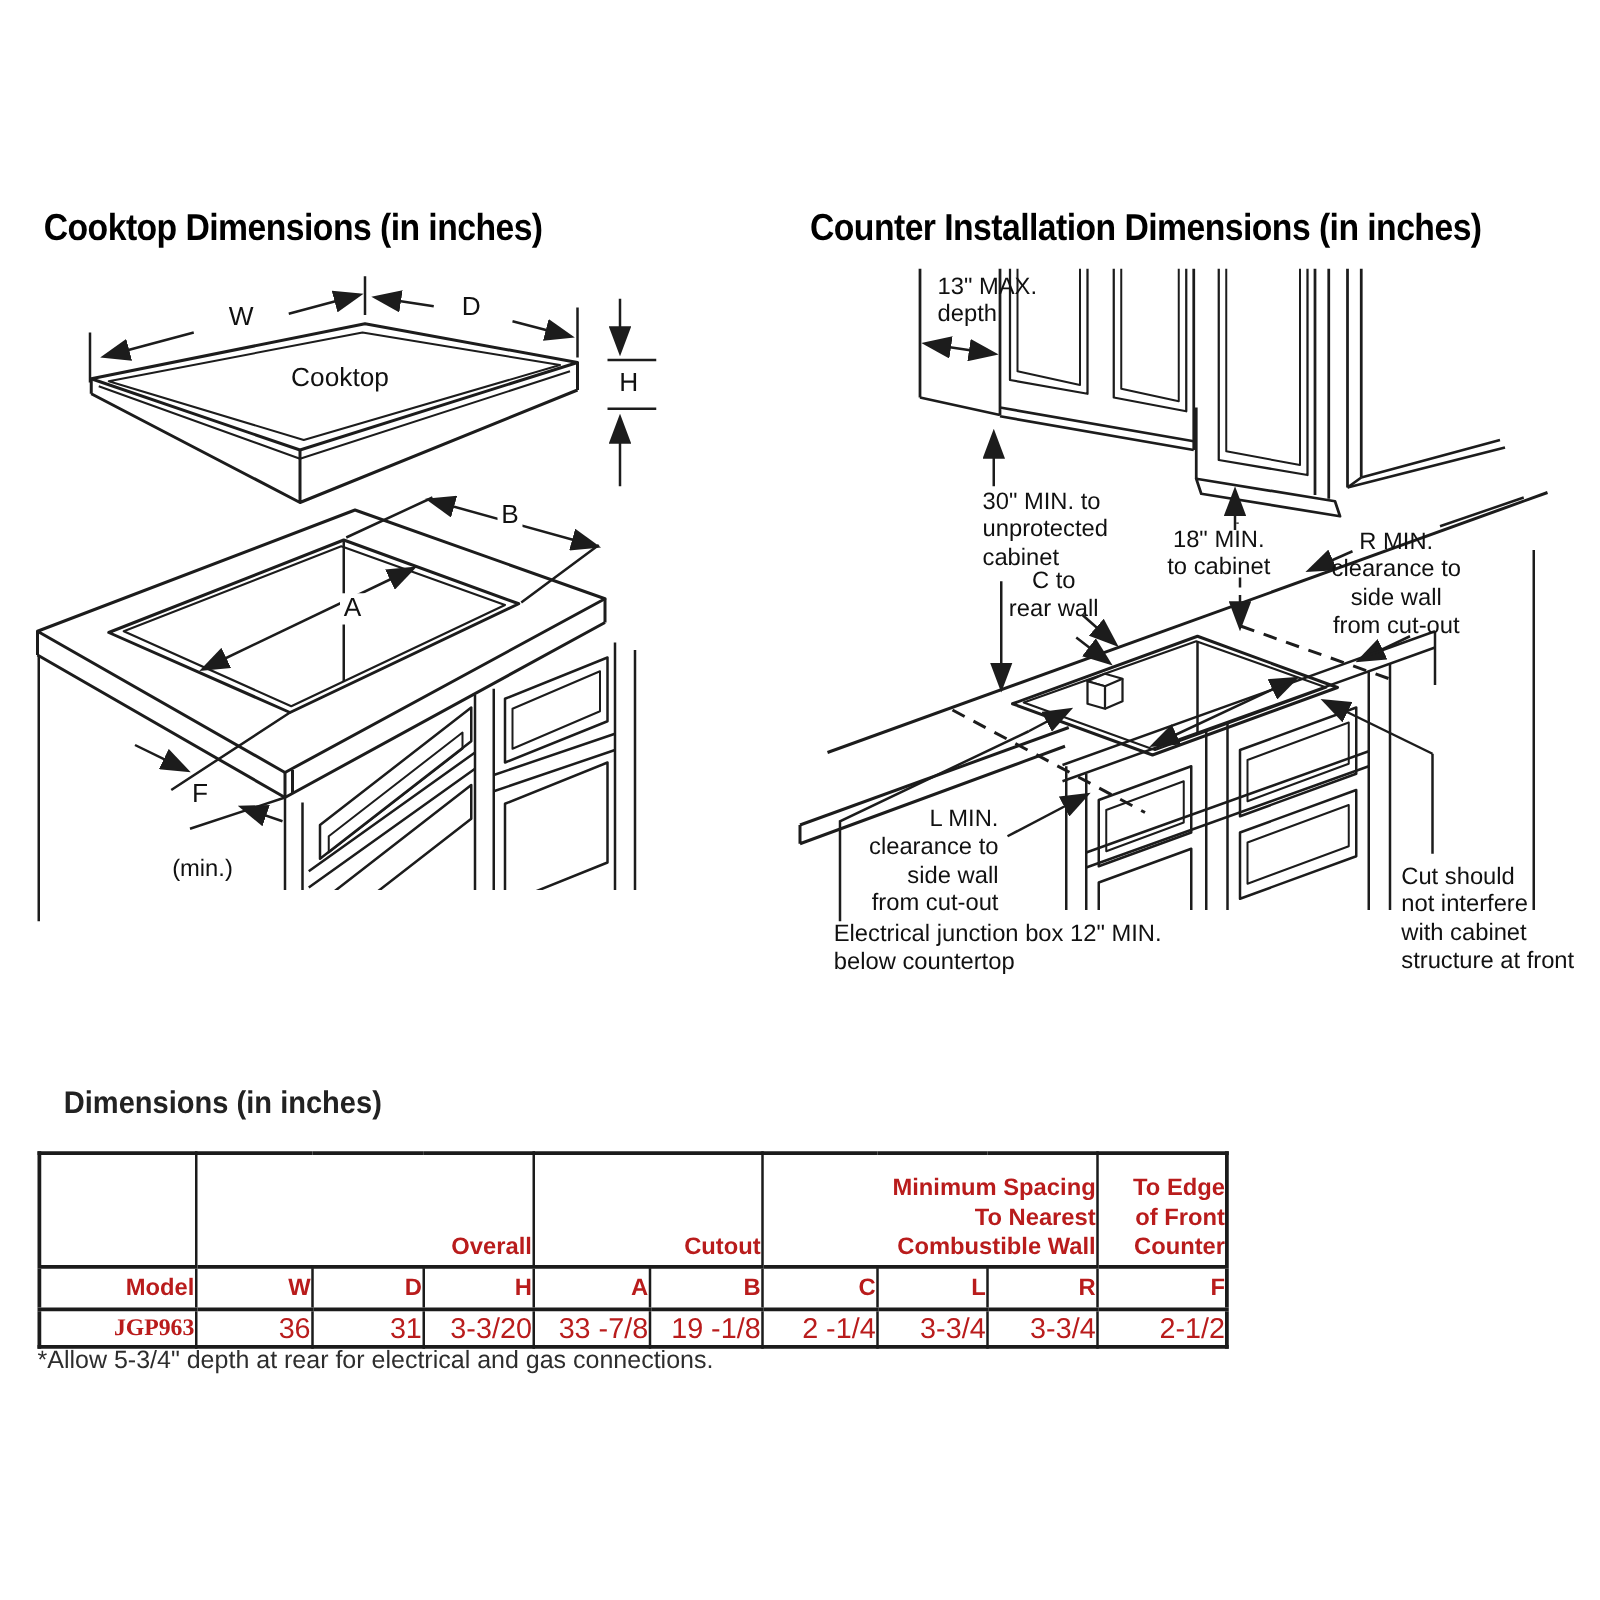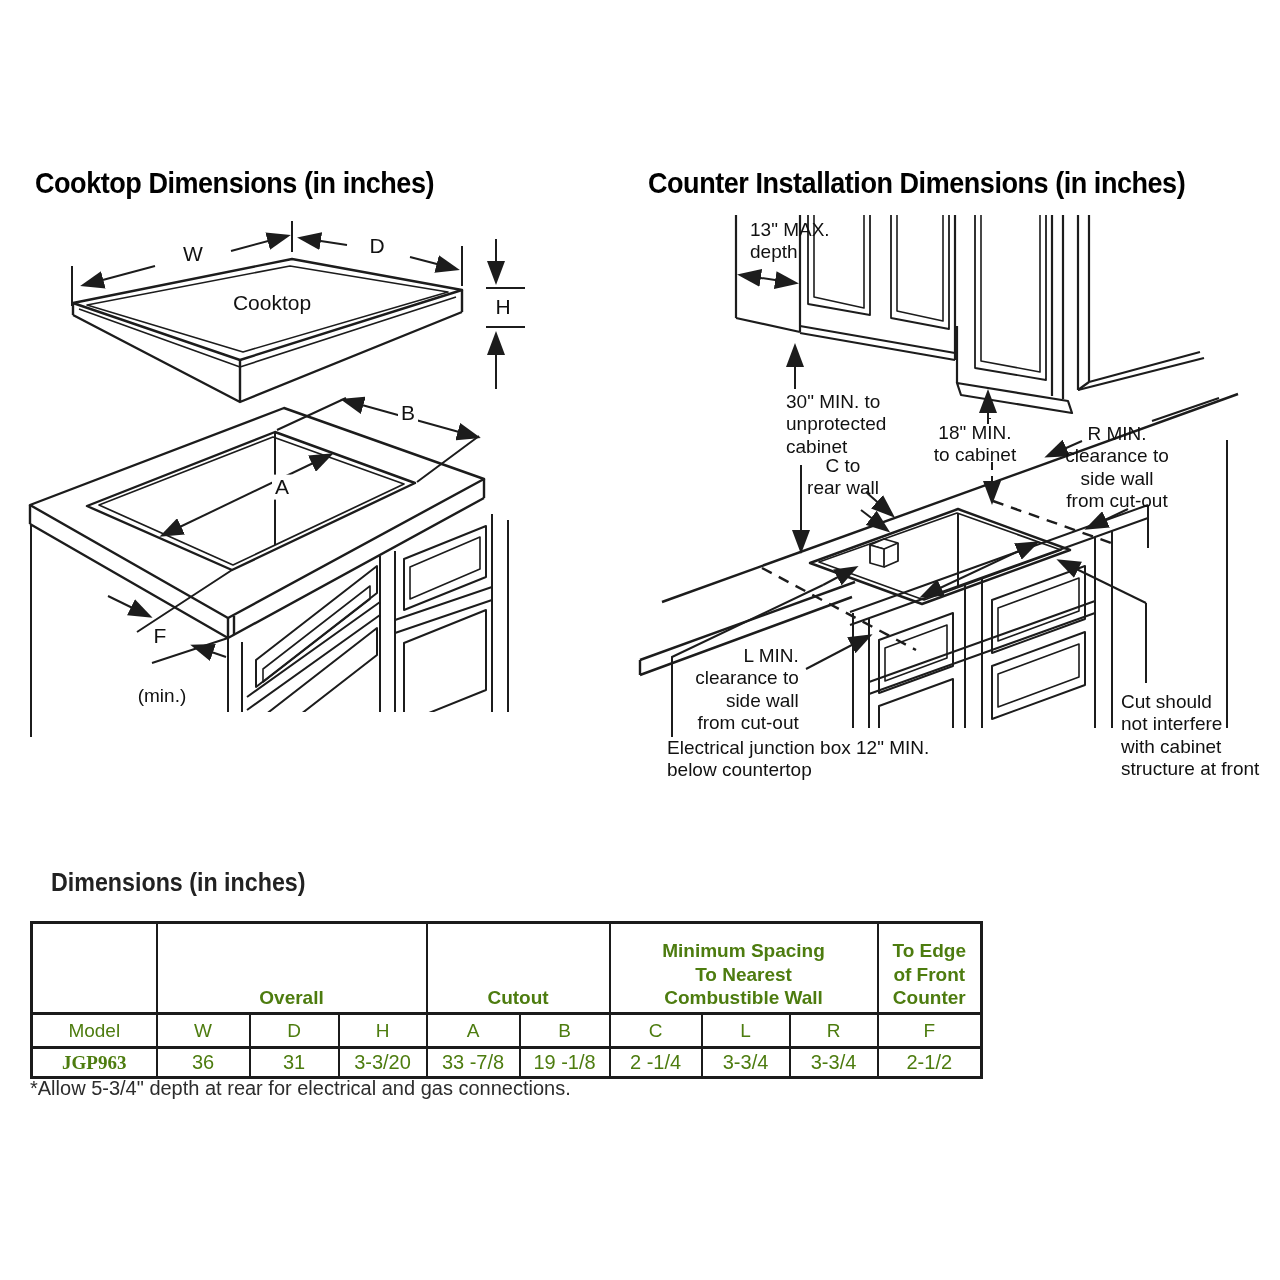--- a/index.html
+++ b/index.html
@@ -29,8 +29,8 @@
   .tblwrap{position:absolute;left:30px;top:921px;width:950px;}
   table.dims{border-collapse:collapse;width:950px;table-layout:fixed;}
   table.dims td{
-    border:2px solid #1b1b1b;font-size:19px;padding:0;text-align:center;vertical-align:middle;
-    color:#4d7c0f;
+    border:2px solid #1b1b1b;font-size:19px;padding:0;text-align:right;vertical-align:middle;
+    color:#b91c1c;
   }
   table.dims{border:3px solid #1b1b1b;}
   tr.grp td{height:85px;vertical-align:bottom;font-weight:bold;border-bottom:3px solid #1b1b1b;

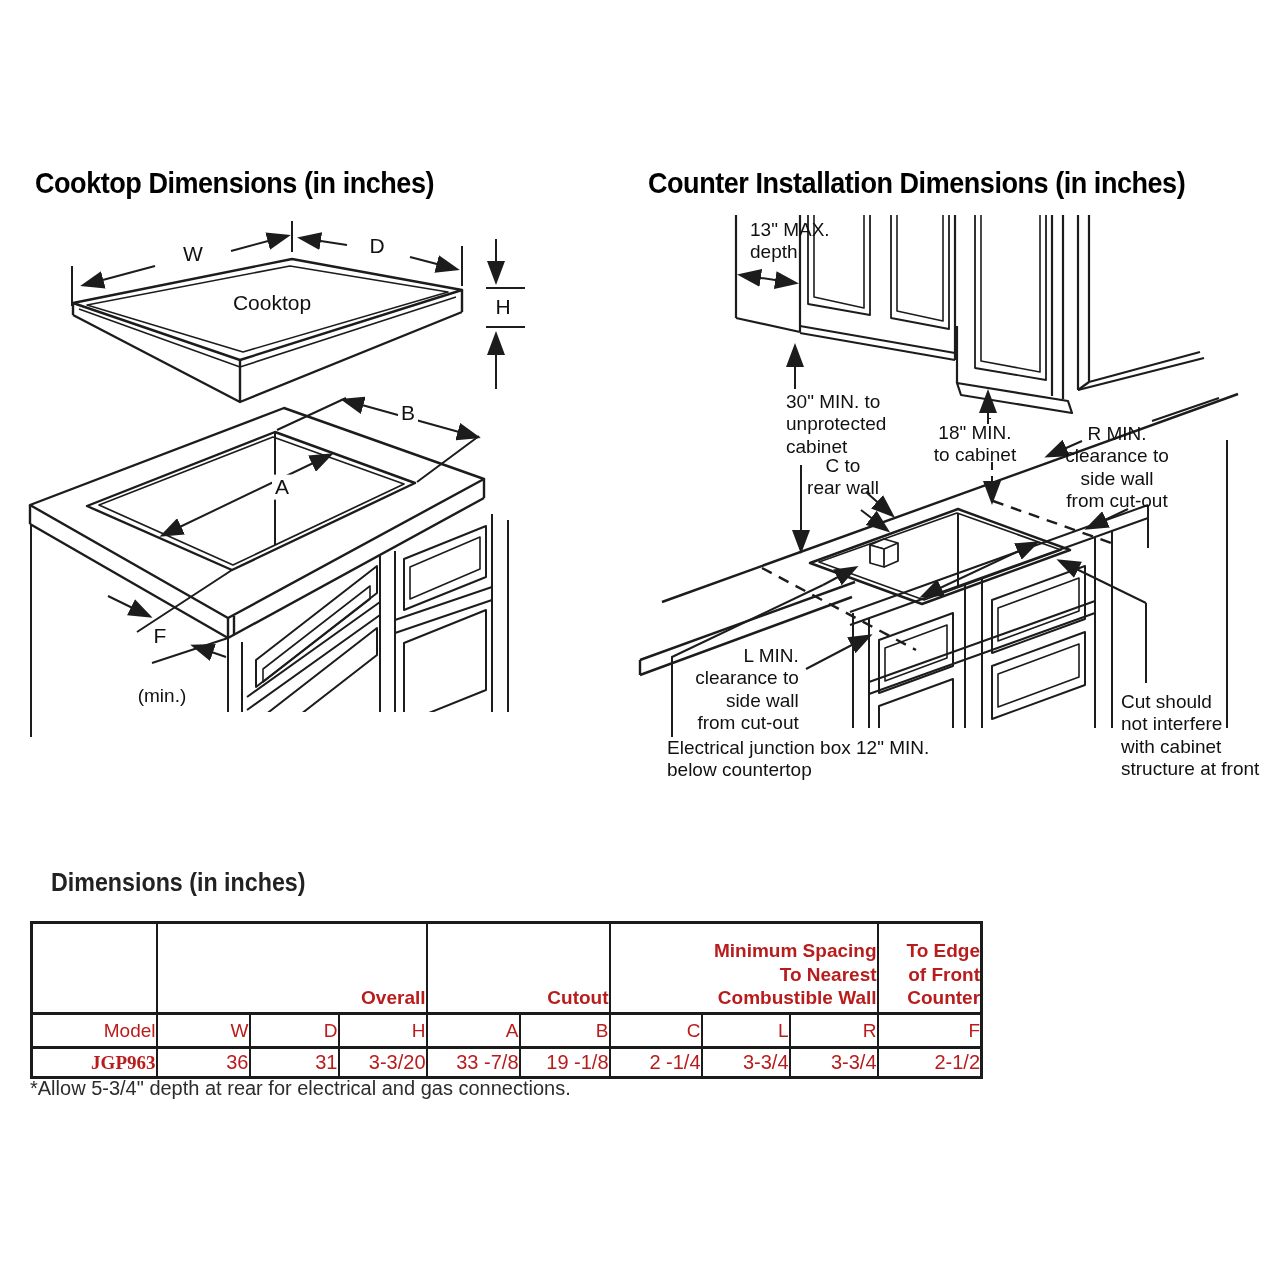--- a/index.html
+++ b/index.html
@@ -35,7 +35,7 @@
   table.dims{border:3px solid #1b1b1b;}
   tr.grp td{height:85px;vertical-align:bottom;font-weight:bold;border-bottom:3px solid #1b1b1b;
     padding-bottom:3px;white-space:pre-line;line-height:1.22;}
-  tr.cols td{height:31px;font-weight:normal;border-bottom:3px solid #1b1b1b;}
+  tr.cols td{height:31px;font-weight:bold;border-bottom:3px solid #1b1b1b;}
   tr.data td{height:27px;font-weight:normal;font-size:20px;}
   td.lft{text-align:left;padding-left:7px;}
   tr.data td.lft{font-weight:bold;font-size:19px;font-family:Liberation Serif, serif;}

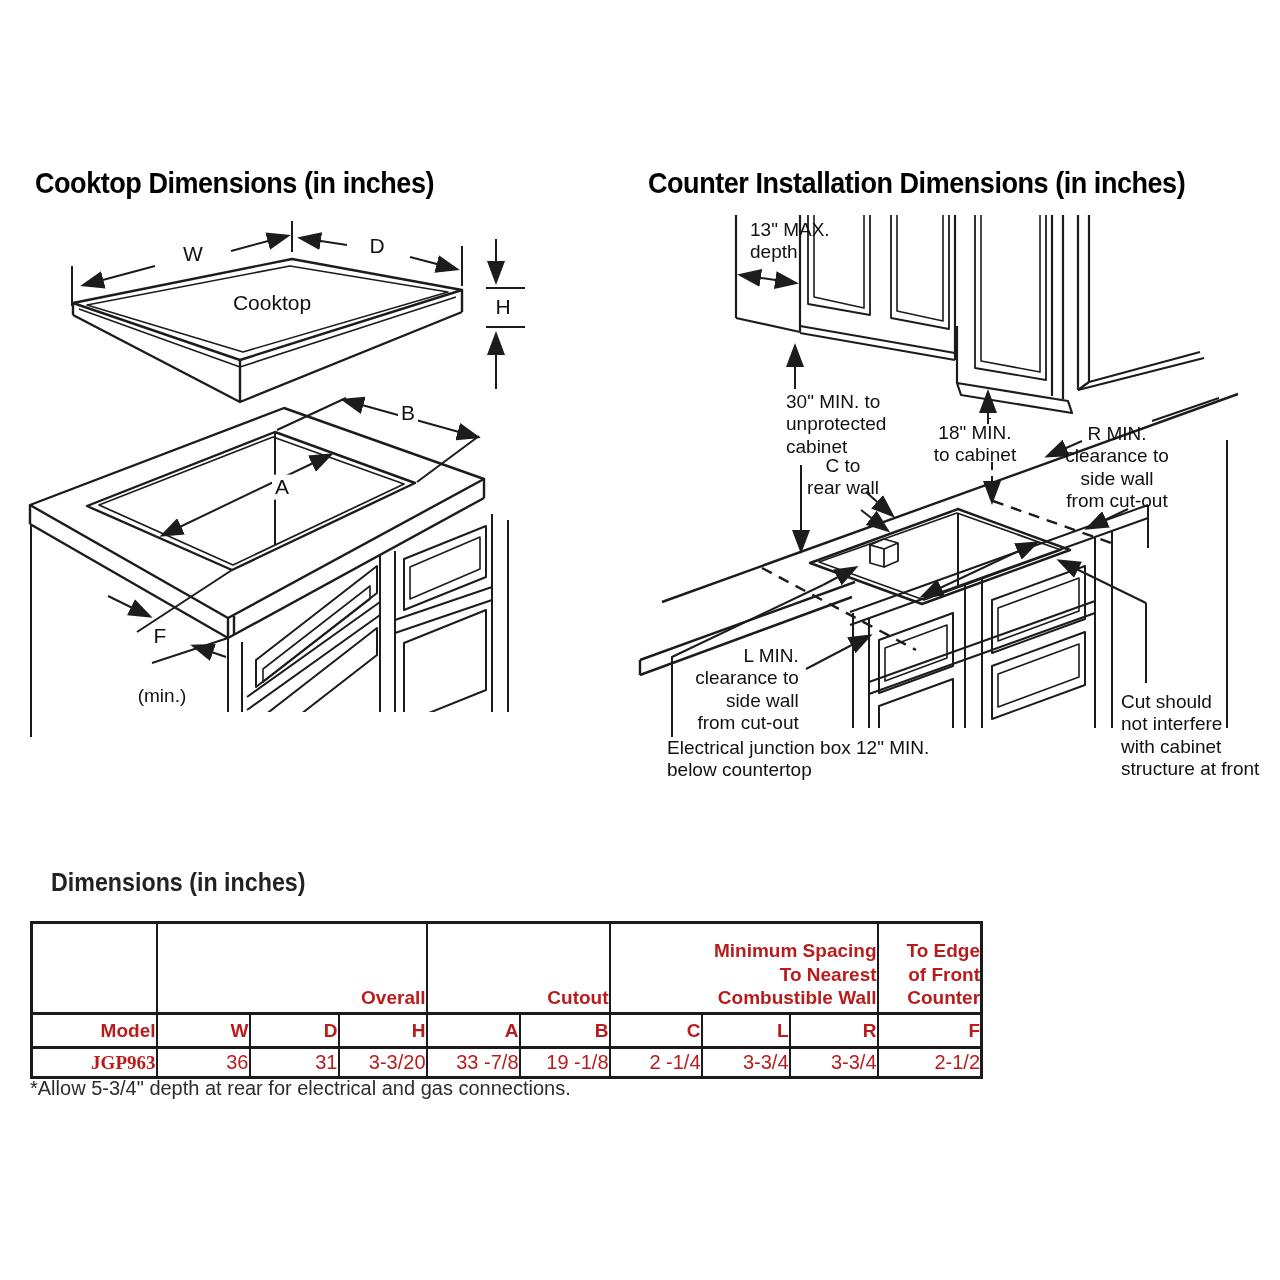--- a/index.html
+++ b/index.html
@@ -36,7 +36,7 @@
   tr.grp td{height:85px;vertical-align:bottom;font-weight:bold;border-bottom:3px solid #1b1b1b;
     padding-bottom:3px;white-space:pre-line;line-height:1.22;}
   tr.cols td{height:31px;font-weight:bold;border-bottom:3px solid #1b1b1b;}
-  tr.data td{height:27px;font-weight:normal;font-size:20px;}
+  tr.data td{height:27px;font-weight:normal;font-size:23px;}
   td.lft{text-align:left;padding-left:7px;}
   tr.data td.lft{font-weight:bold;font-size:19px;font-family:Liberation Serif, serif;}
   .footnote{position:absolute;left:30px;top:1077px;font-size:20px;color:#2d2d2d;}

